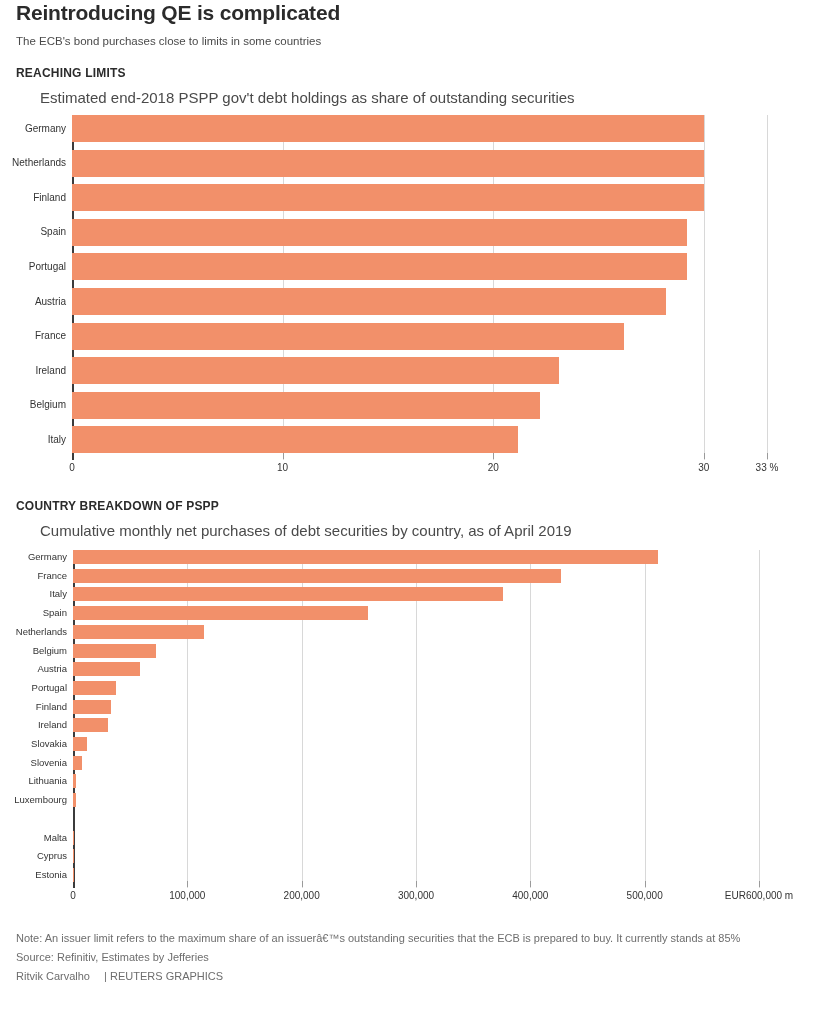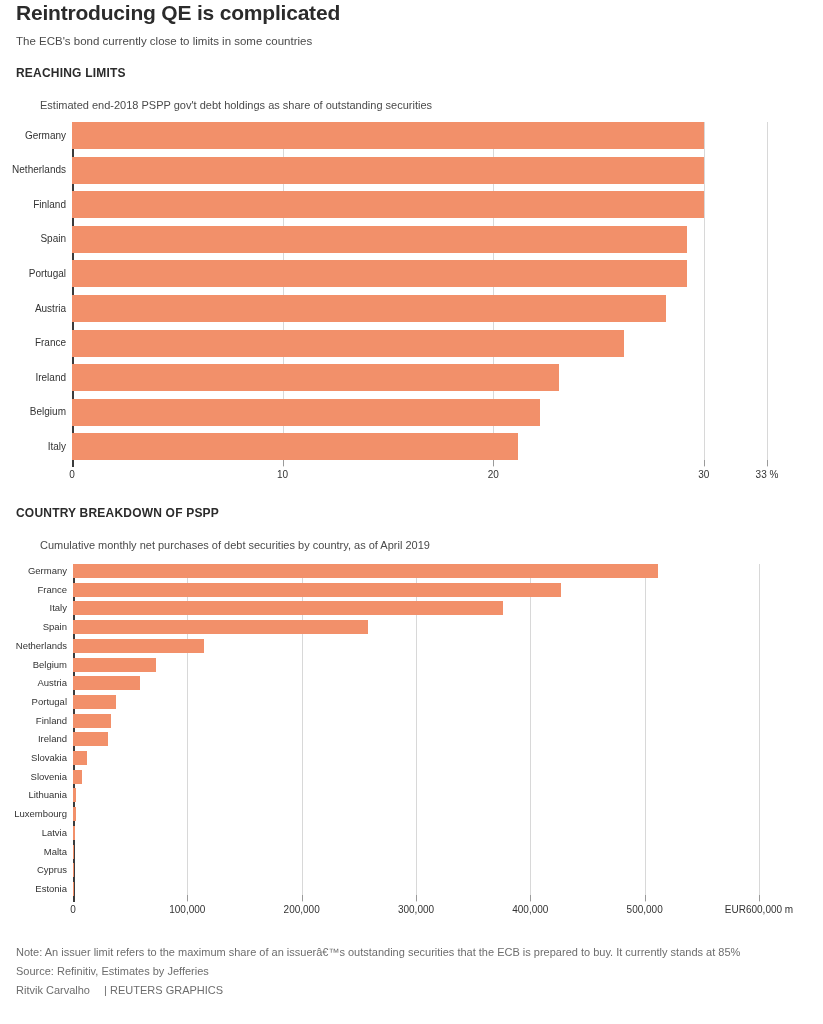--- a/index.html
+++ b/index.html
@@ -41,7 +41,7 @@
 <div class="page">
 
   <div class="h1">Reintroducing QE is complicated</div>
-  <div class="sub">The ECB's bond currently close to limits in some countries</div>
+  <div class="sub">The ECB's bond purchases close to limits in some countries</div>
 
   <div style="margin-top:17px;">
     <div class="sec-title">REACHING LIMITS</div>

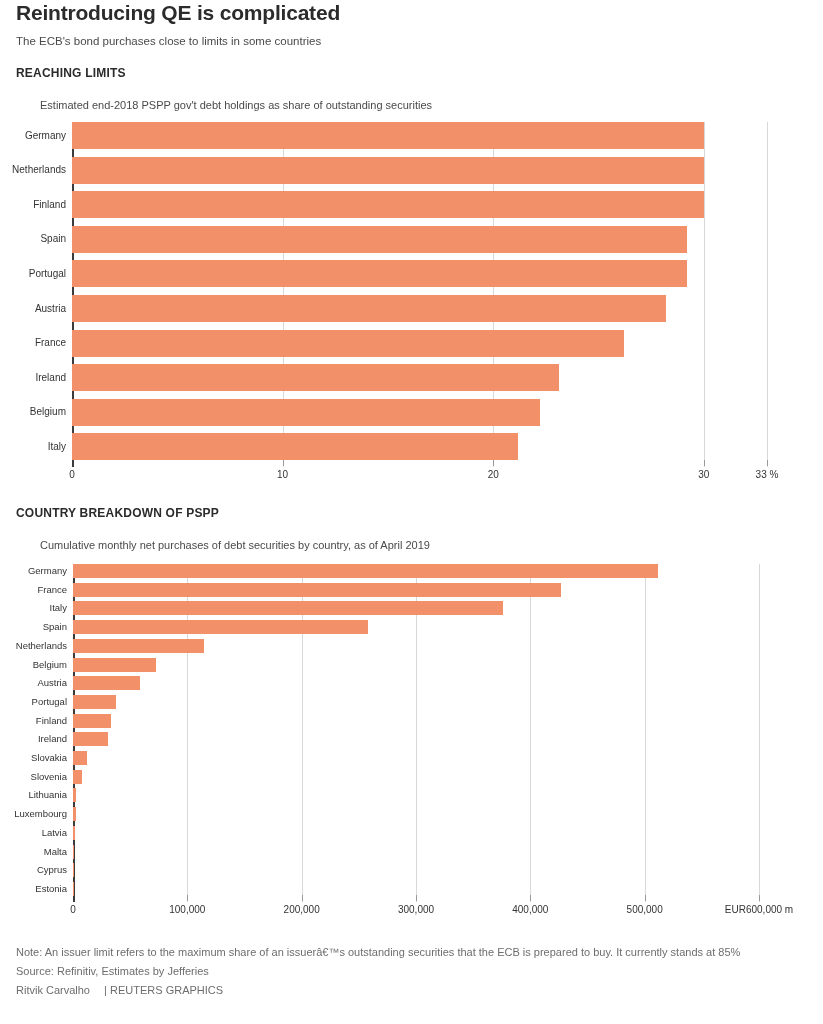--- a/index.html
+++ b/index.html
@@ -16,7 +16,7 @@
   .sub{font-size:11.5px;color:#4a4a4a;margin-top:8px;line-height:15px;}
 
   .sec-title{font-size:12px;font-weight:bold;color:#2b2b2b;letter-spacing:0.2px;}
-  .sec-sub{font-size:11px;color:#4a4a4a;margin-top:18px;line-height:14px;padding-left:24px;}
+  .sec-sub{font-size:15px;color:#4a4a4a;margin-top:11px;line-height:14px;padding-left:24px;}
 
   .chart{position:relative;}
   .plot{position:relative;}

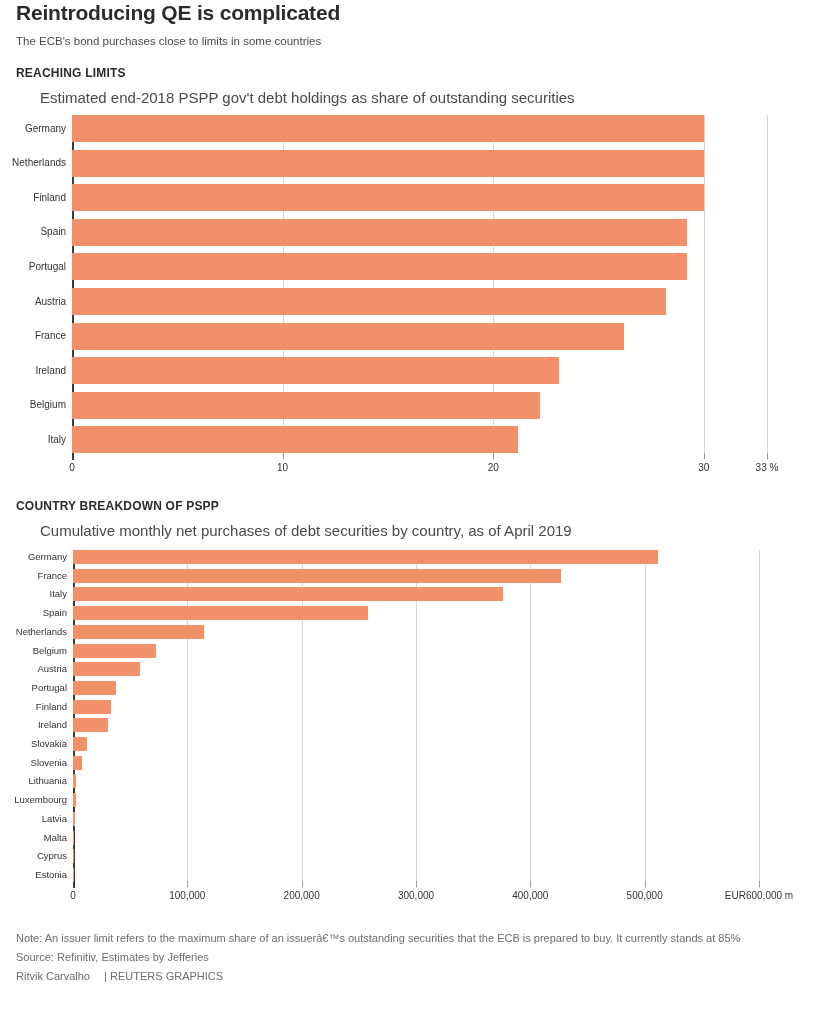--- a/index.html
+++ b/index.html
@@ -178,10 +178,6 @@
         <div class="row" style="position: absolute; left: 0px; right: 0px; top: 243.1px; height: 14px;">
           <div class="ylab" style="font-size: 9.5px;">Luxembourg</div>
           <div class="bar" style="width: 0.416667%; background: rgb(242, 144, 106);"></div>
-        </div>
-        <div class="row" style="position: absolute; left: 0px; right: 0px; top: 261.8px; height: 14px;">
-          <div class="ylab" style="font-size: 9.5px;">Latvia</div>
-          <div class="bar" style="width: 0.333333%; background: rgb(242, 144, 106);"></div>
         </div>
         <div class="row" style="position: absolute; left: 0px; right: 0px; top: 280.5px; height: 14px;">
           <div class="ylab" style="font-size: 9.5px;">Malta</div>

